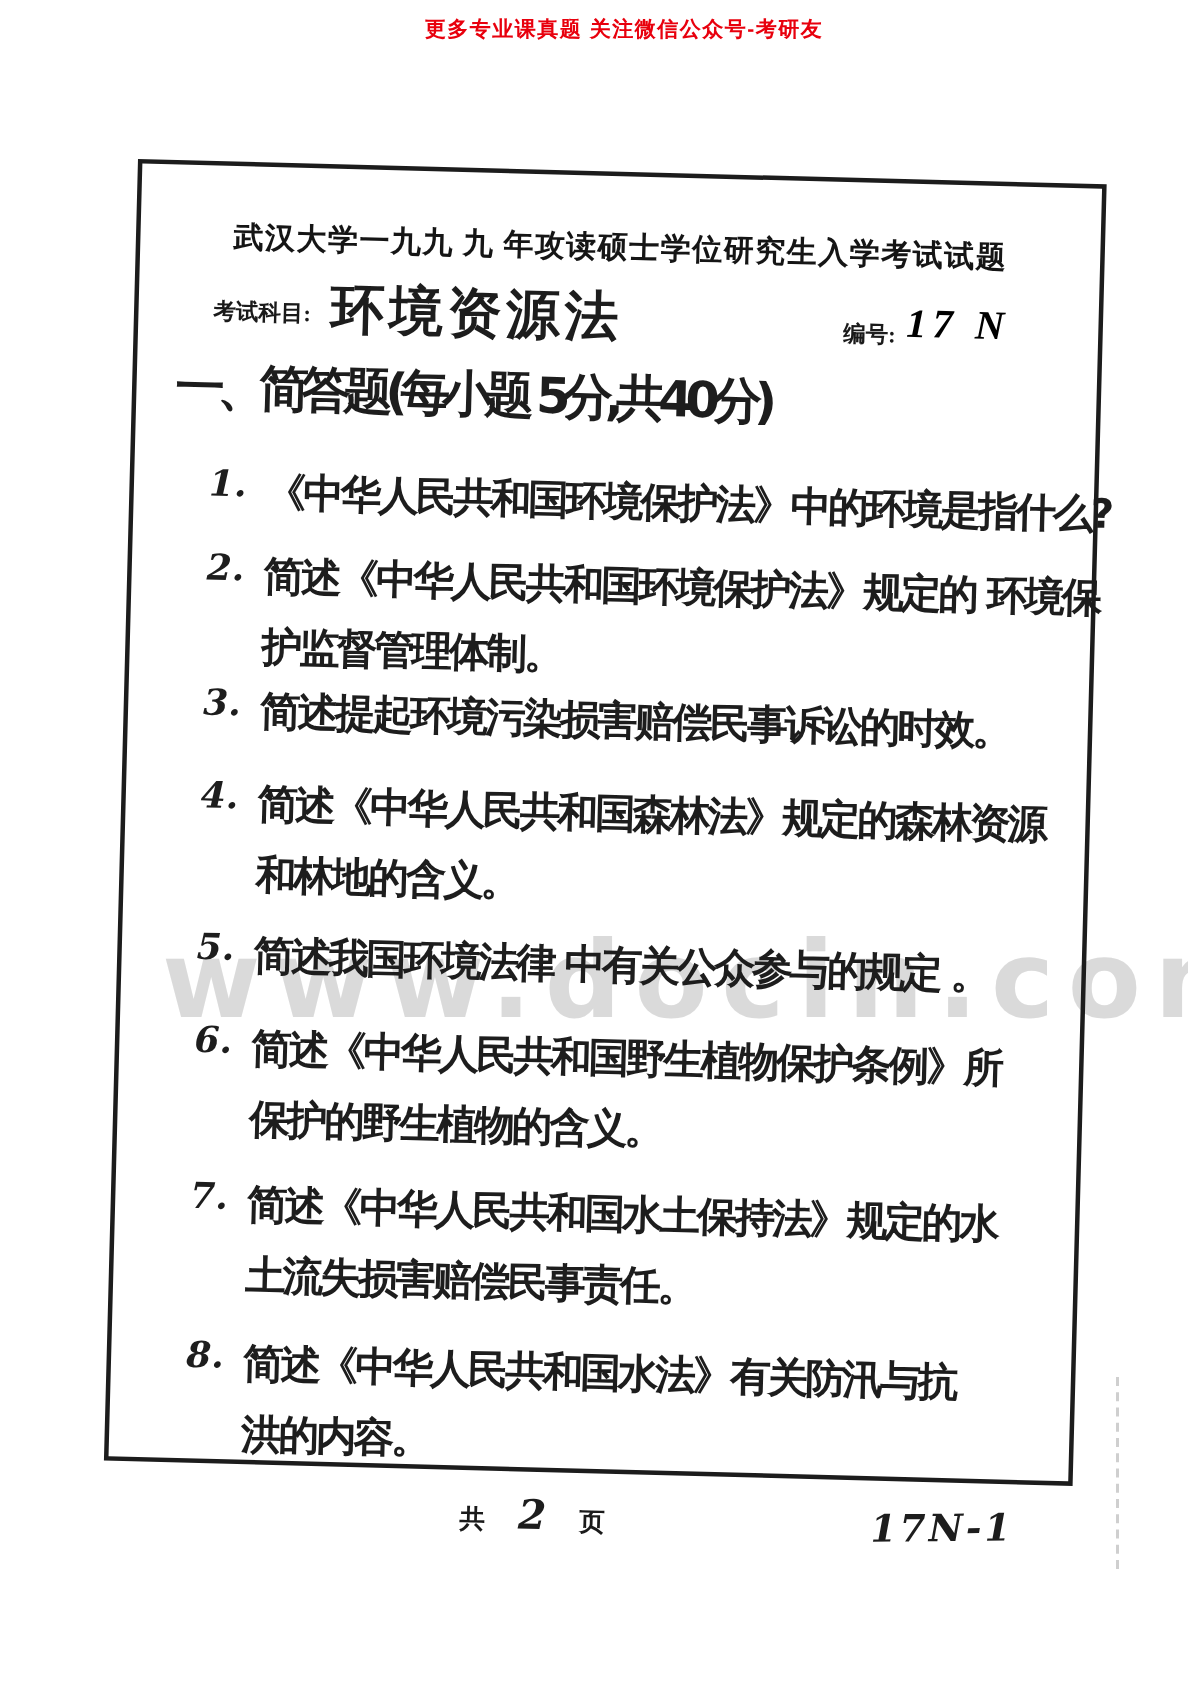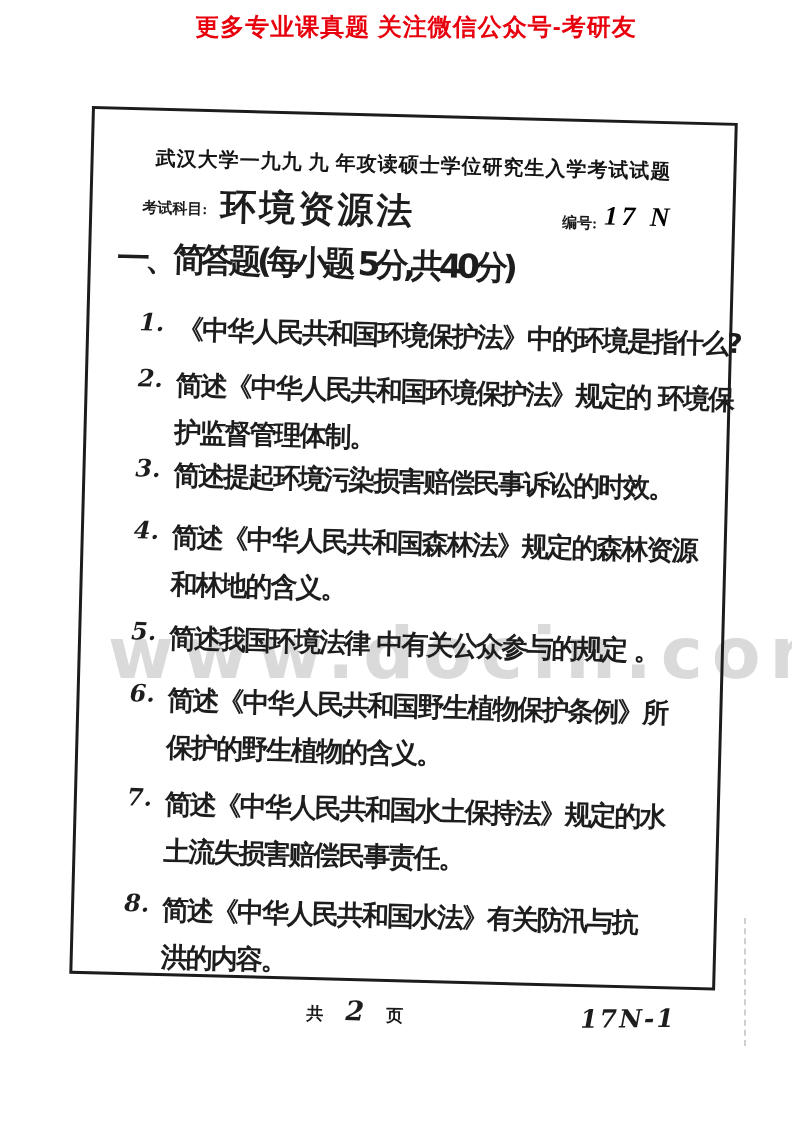--- a/index.html
+++ b/index.html
@@ -9,7 +9,7 @@
   .banner {
     position: absolute; top: 11px; left: 0; width: 100%;
     text-align: center; font-family: "Liberation Sans", sans-serif;
-    font-weight: bold; font-size: 24px; color: #e8000d; letter-spacing: 1px; padding-left: 40px;
+    font-weight: bold; font-size: 14px; color: #e8000d; letter-spacing: 1px; padding-left: 40px;
   }
 
   

